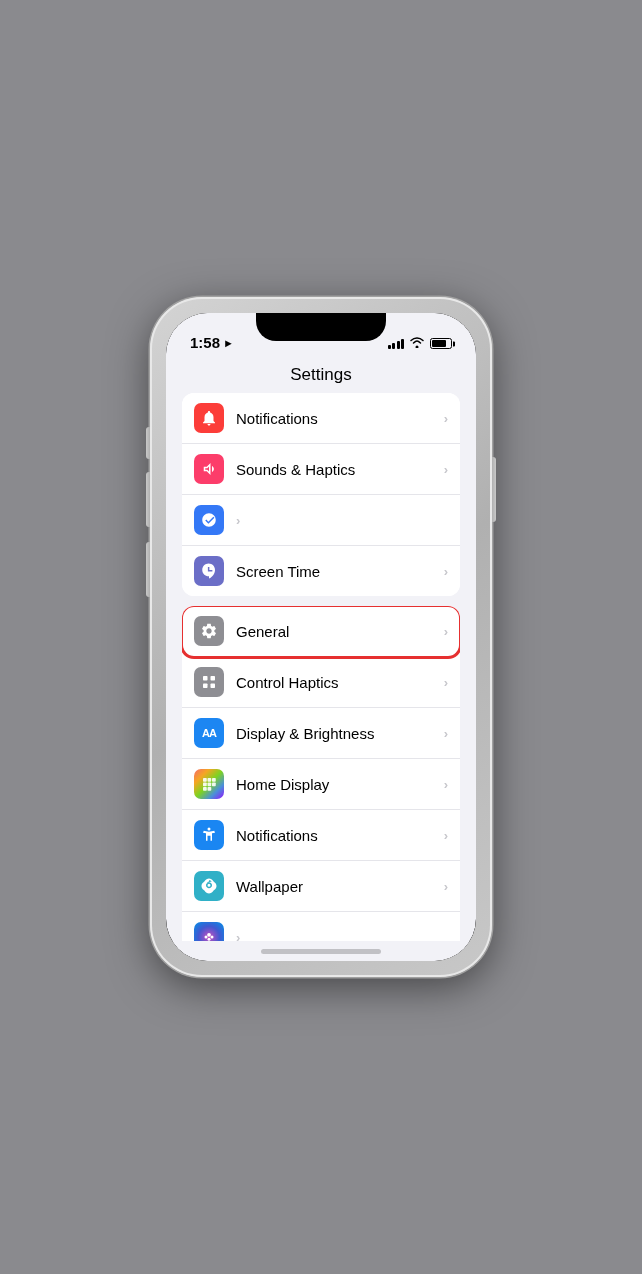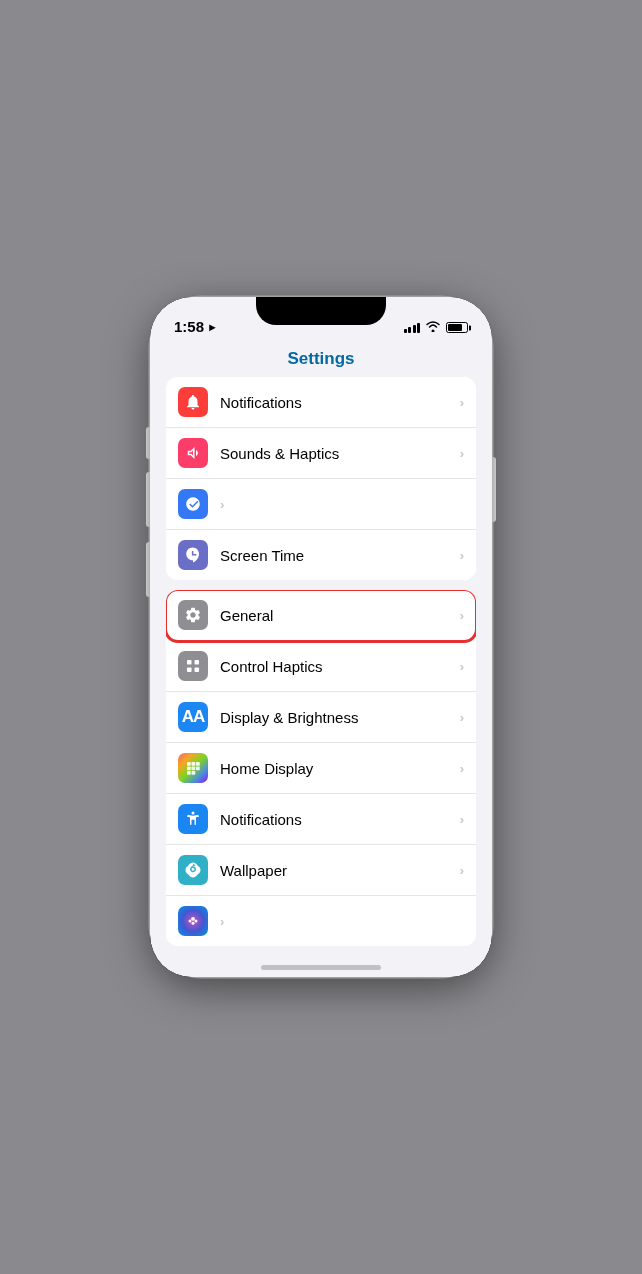--- a/index.html
+++ b/index.html
@@ -22,7 +22,7 @@
         0 0 0 1.5px #a0a0a0,
         0 10px 40px rgba(0,0,0,0.5),
         inset 0 0 0 2px #e8e8e8;
-      padding: 0;
+      padding: 16px;
     }
 
     .phone-inner {

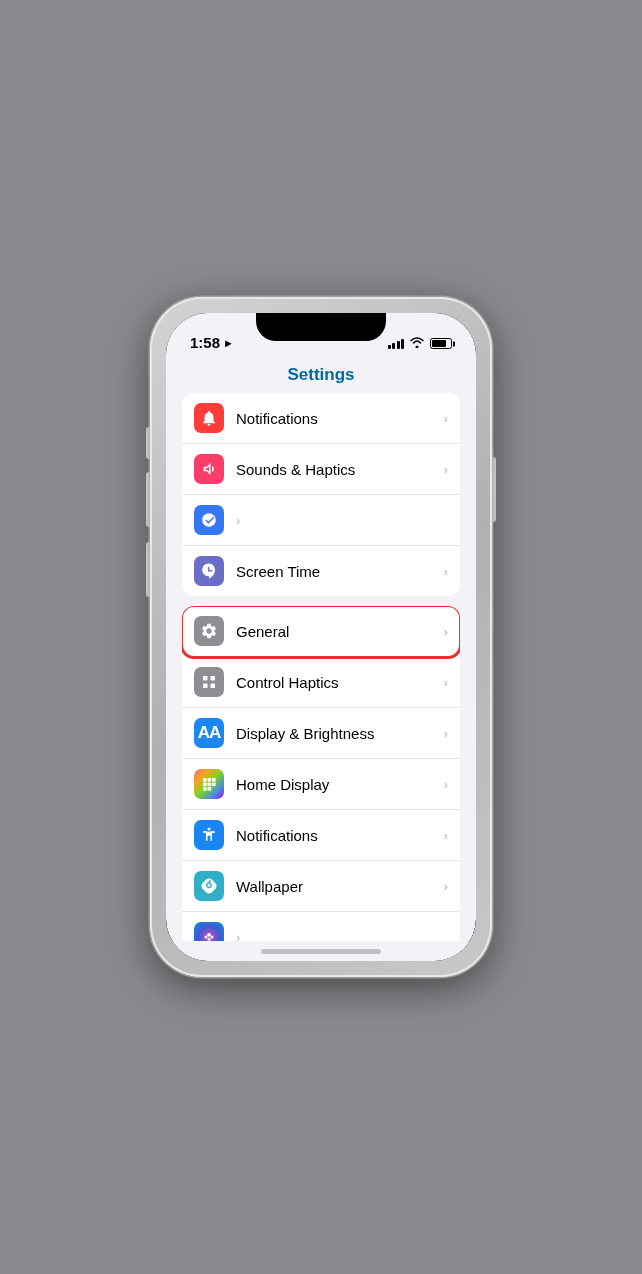--- a/index.html
+++ b/index.html
@@ -133,8 +133,8 @@
     }
     .nav-title {
       font-size: 17px;
-      font-weight: 700;
-      color: #0369a1;
+      font-weight: 400;
+      color: #000000;
     }
 
     

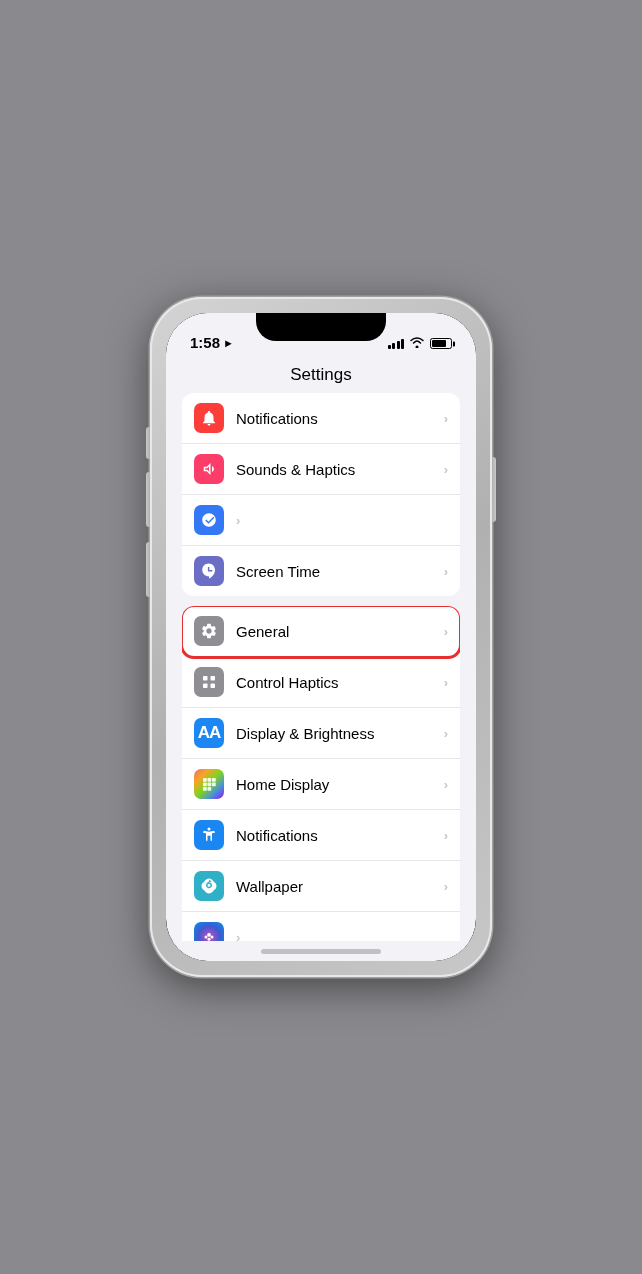--- a/index.html
+++ b/index.html
@@ -386,7 +386,7 @@
 
           <div class="settings-row">
             <div class="row-icon icon-blue-aa">
-              <span style="font-weight:800;font-size:17px;letter-spacing:-1px;">AA</span>
+              <span style="font-weight:800;font-size:11px;letter-spacing:-1px;">AA</span>
             </div>
             <span class="row-label">Display &amp; Brightness</span>
             <span class="row-chevron">›</span>

